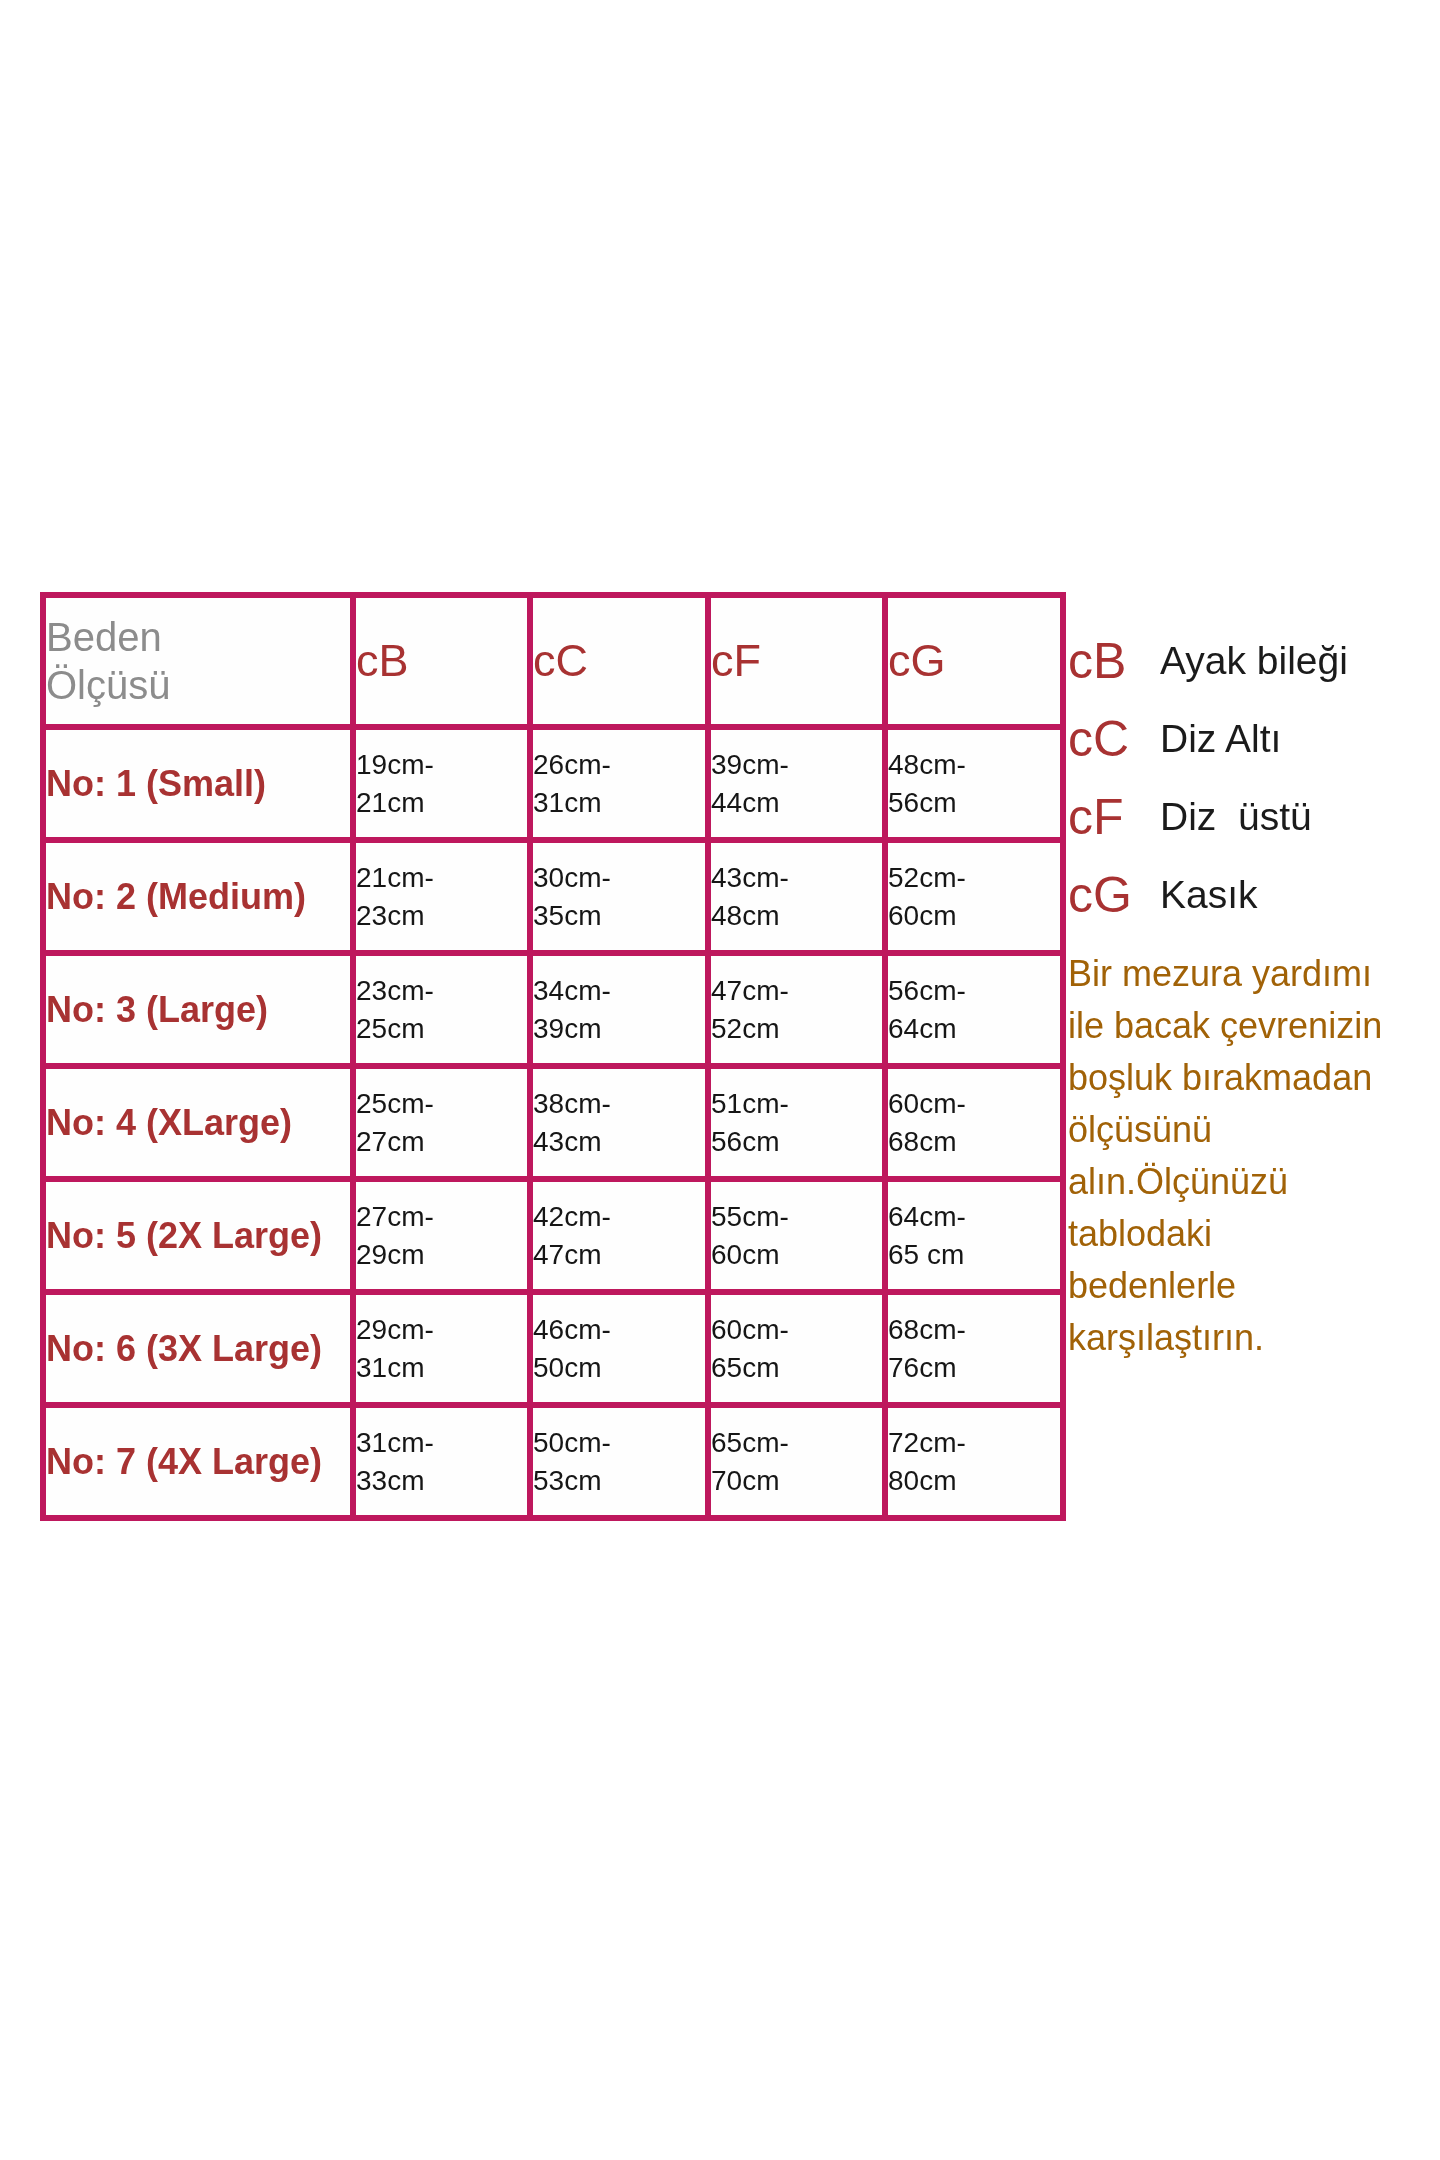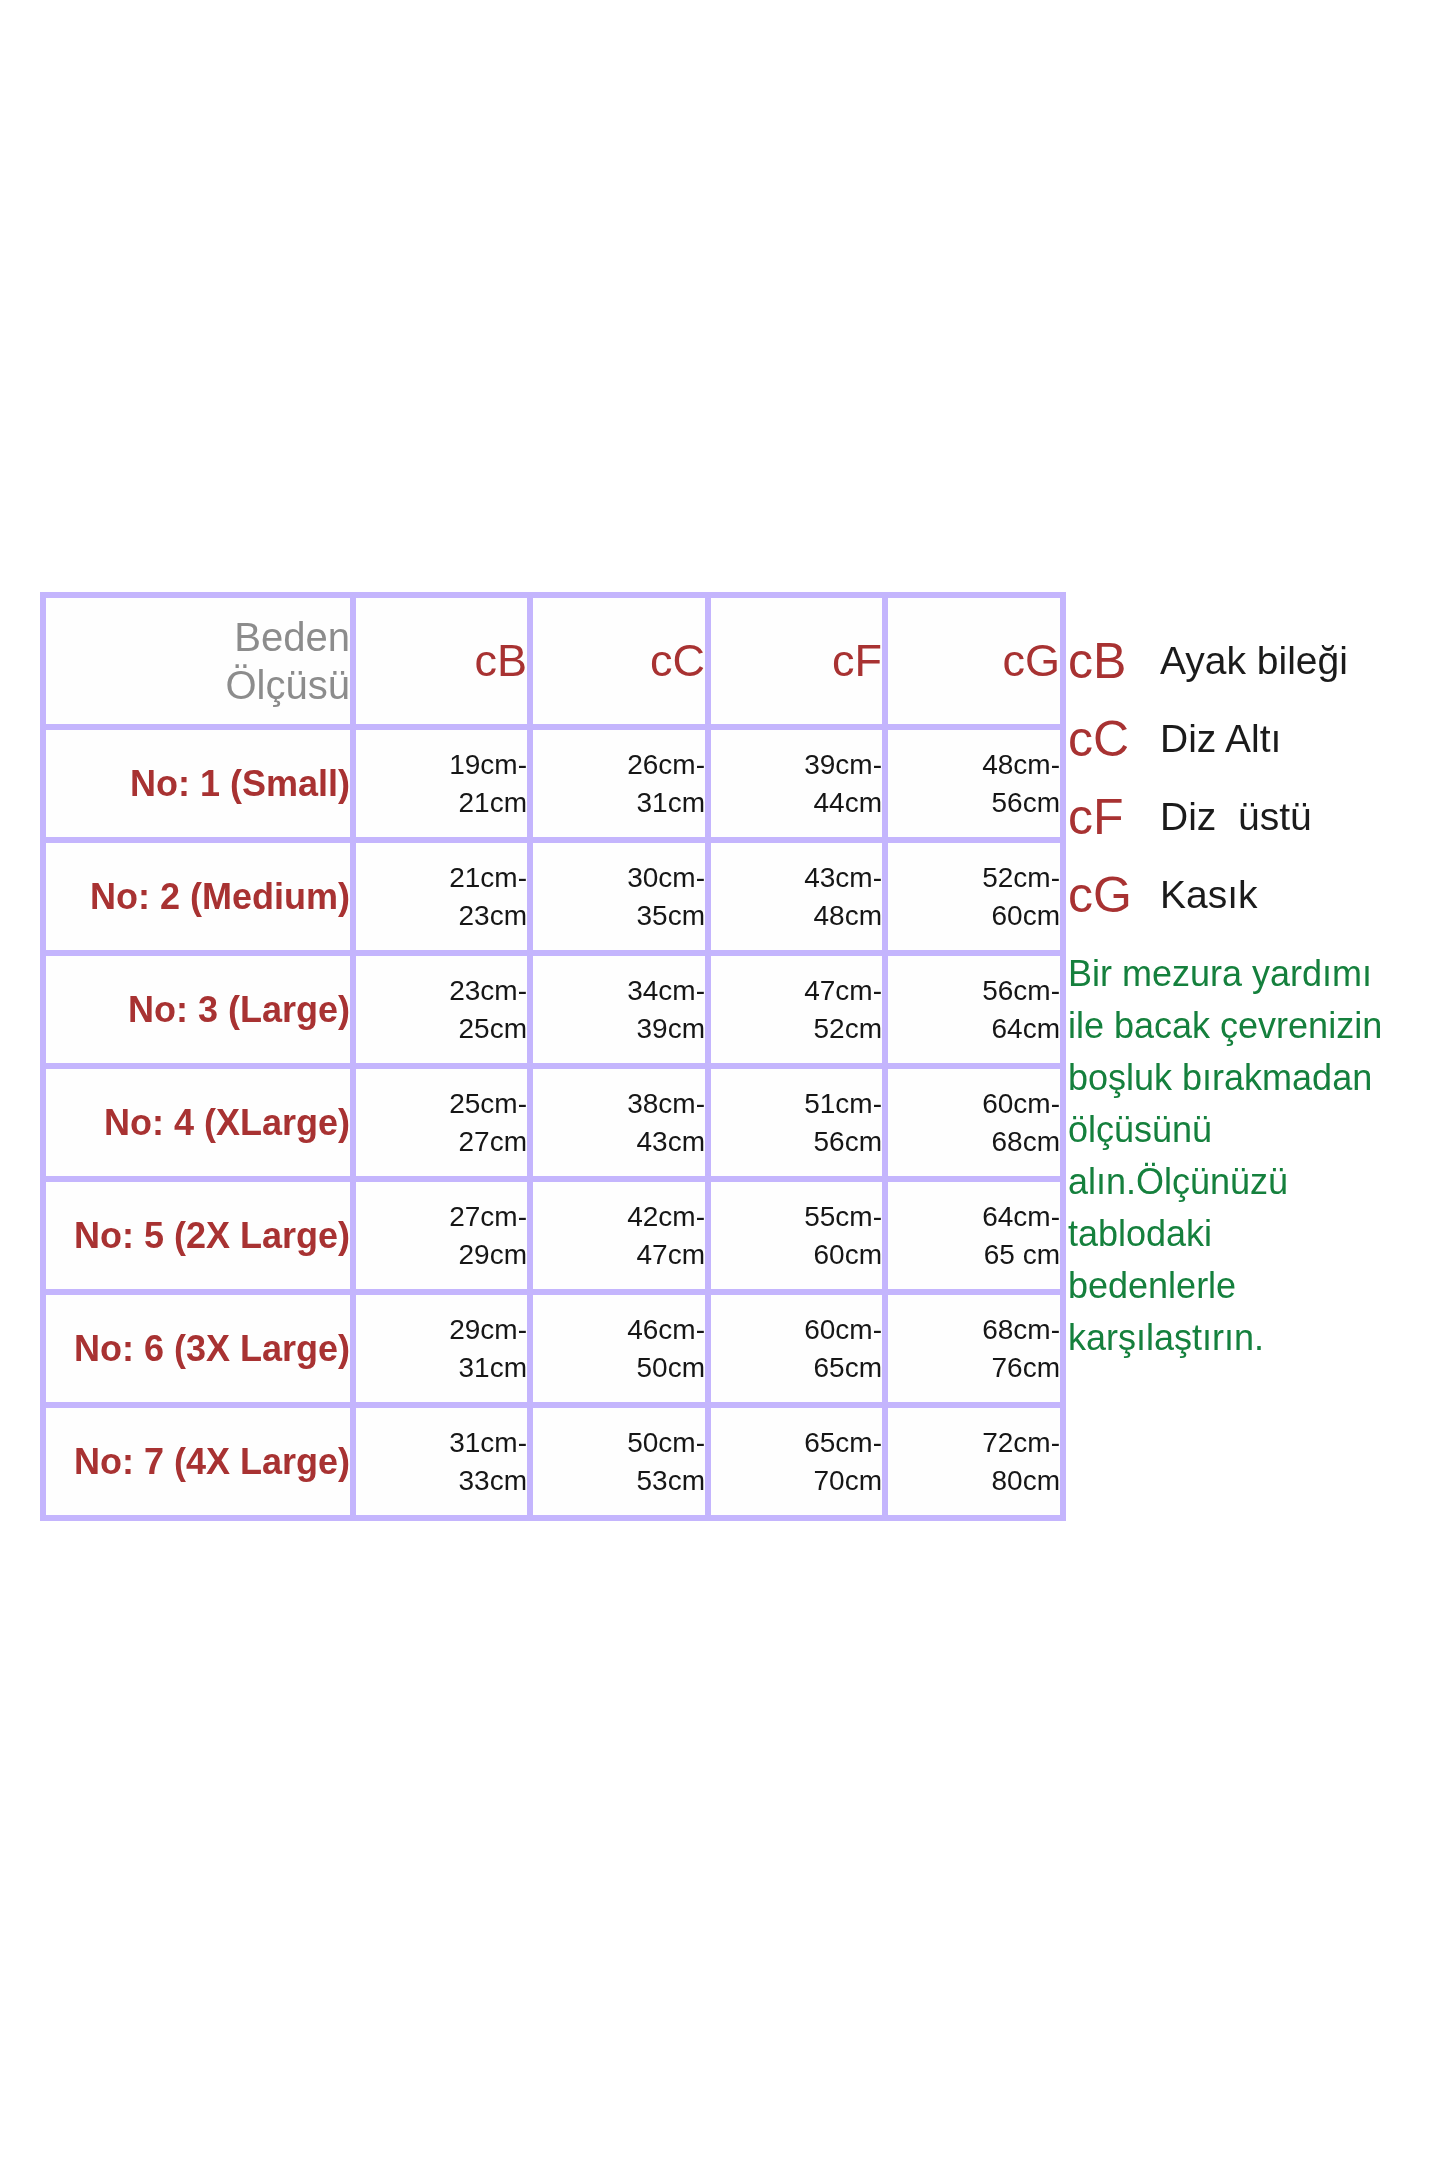--- a/index.html
+++ b/index.html
@@ -25,8 +25,8 @@
     table-layout: fixed;
   }
   table.size-table td, table.size-table th {
-    border: 6px solid #c4b5fd;
-    text-align: right;
+    border: 6px solid #be185d;
+    text-align: left;
     vertical-align: middle;
     padding: 0;
     background: #fefefe;

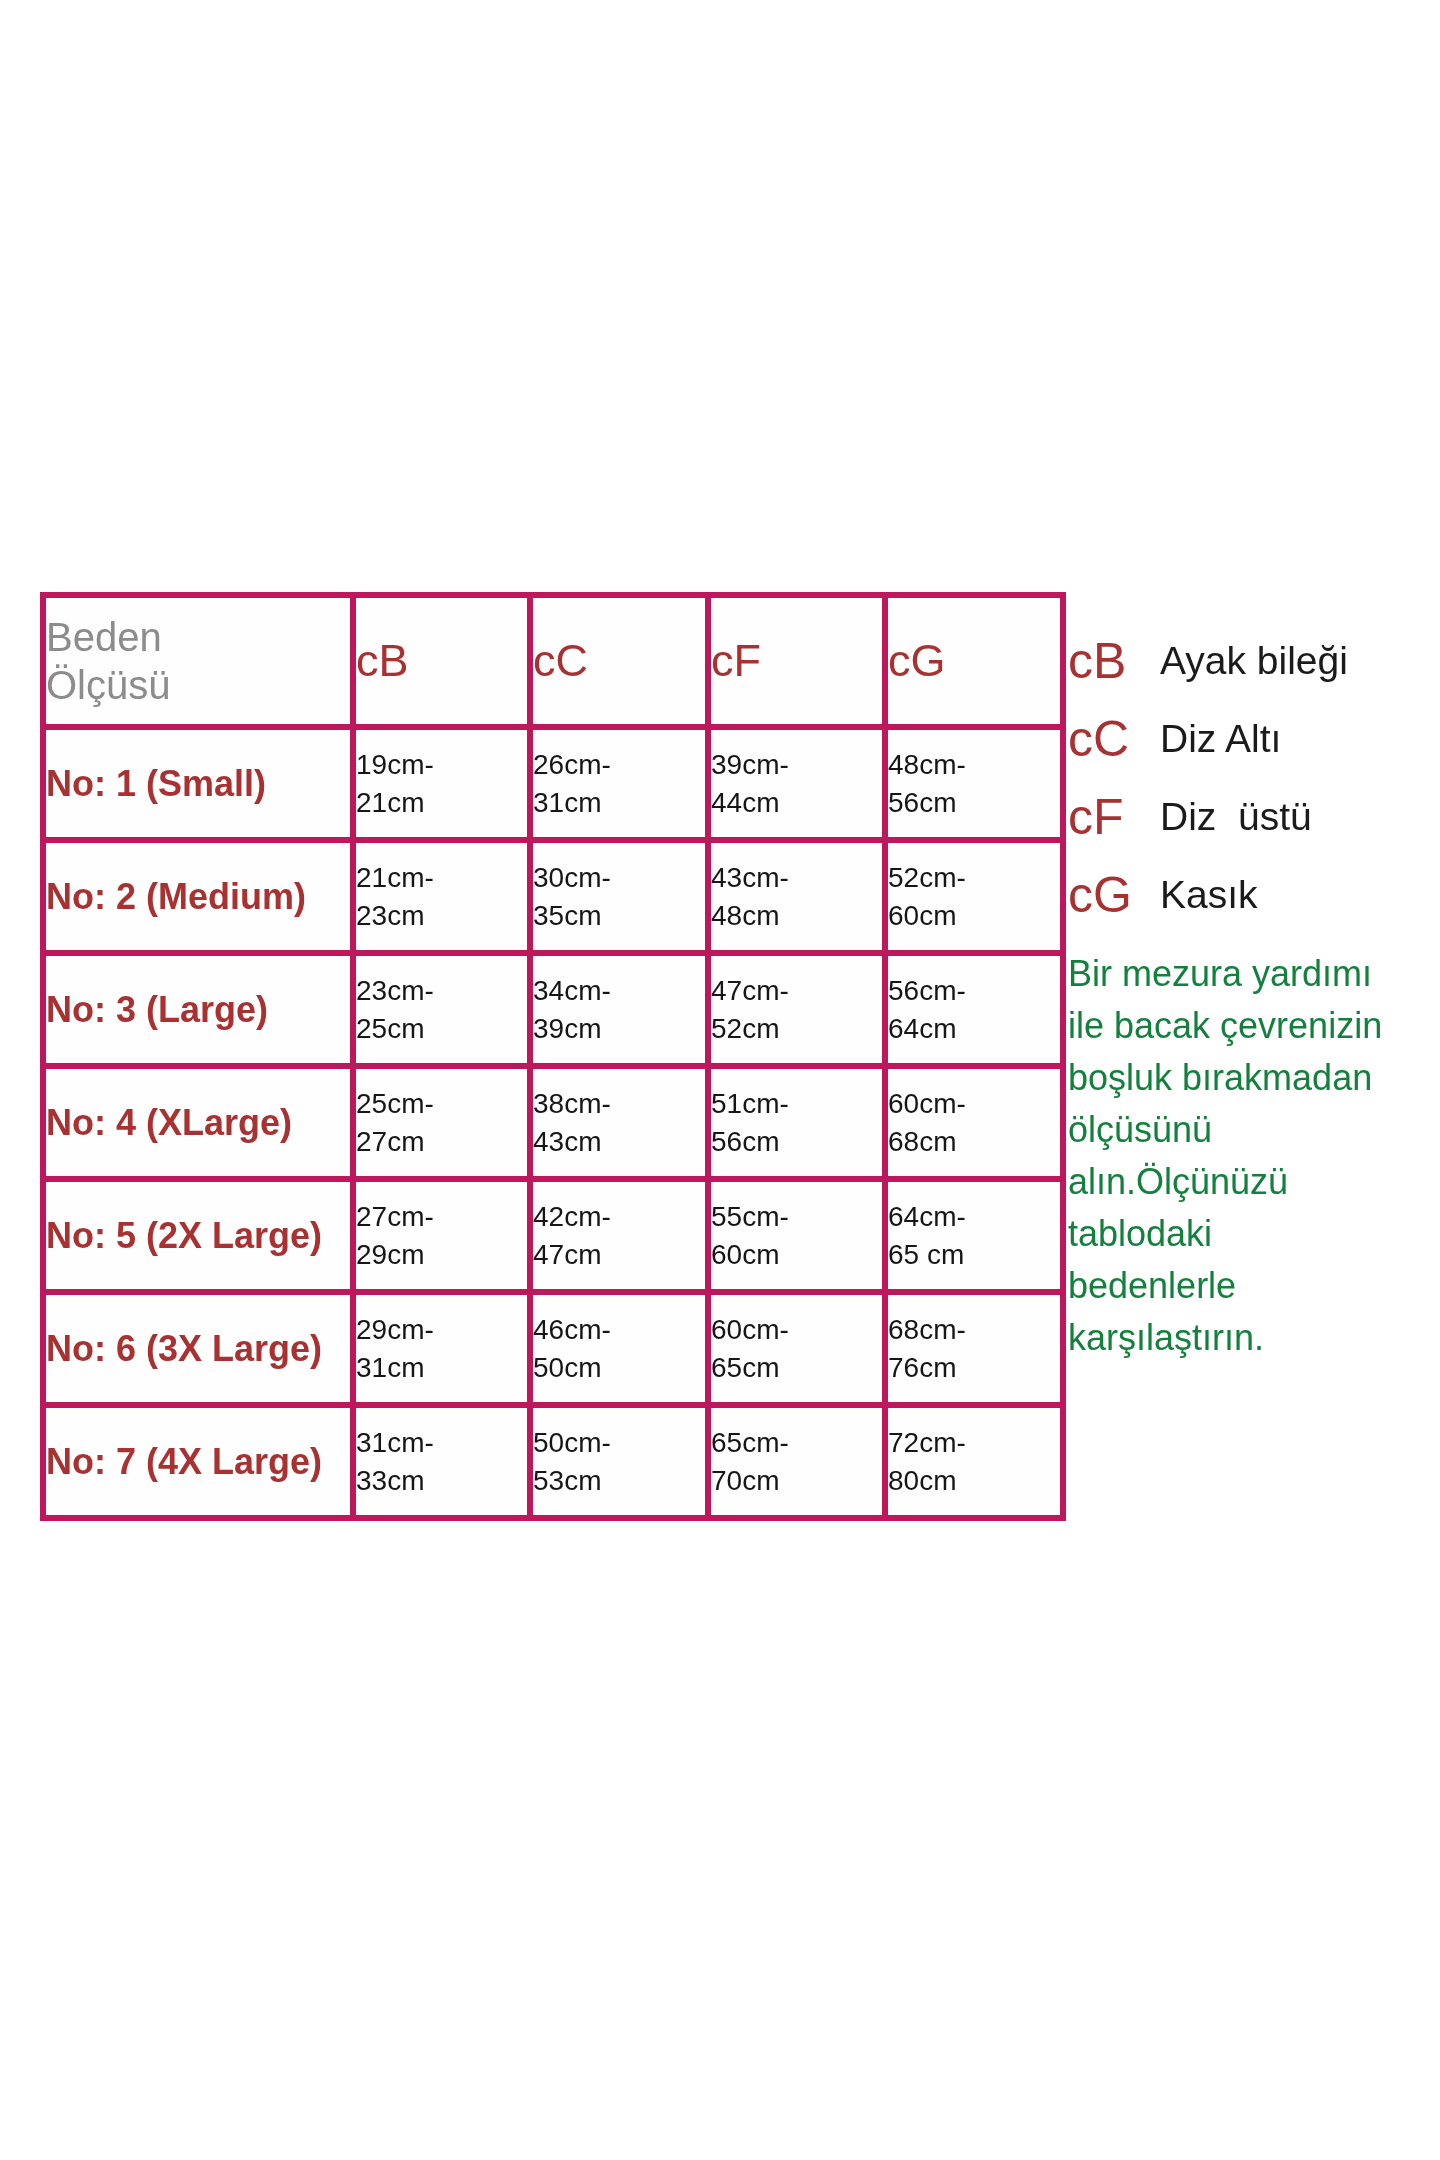--- a/index.html
+++ b/index.html
@@ -83,7 +83,7 @@
   }
   .note-text {
     margin-top: 14px;
-    color: #15803d;
+    color: #a16207;
     font-size: 36px;
     line-height: 52px;
     white-space: pre-line;

